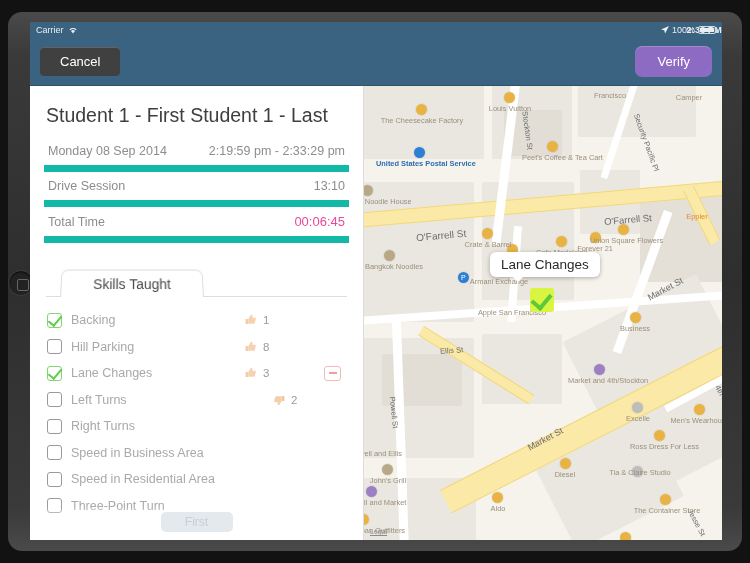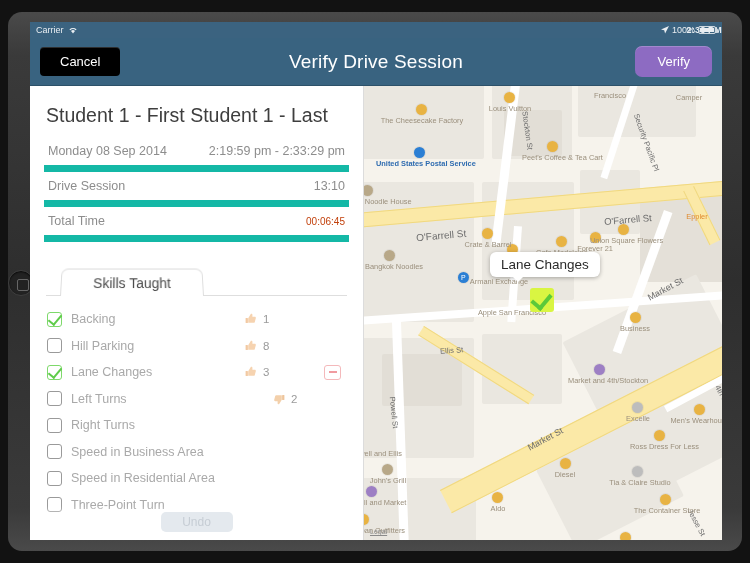--- a/index.html
+++ b/index.html
@@ -73,7 +73,7 @@
   }
   .btn-cancel{
     margin-left:10px; padding:7px 20px;
-    background:#000000; color:#fff; font-size:13px;
+    background:#404040; color:#fff; font-size:13px;
     border-radius:4px; border:none; cursor:pointer;
     position:relative; z-index:3;
     box-shadow: inset 0 1px 0 rgba(255,255,255,.18);

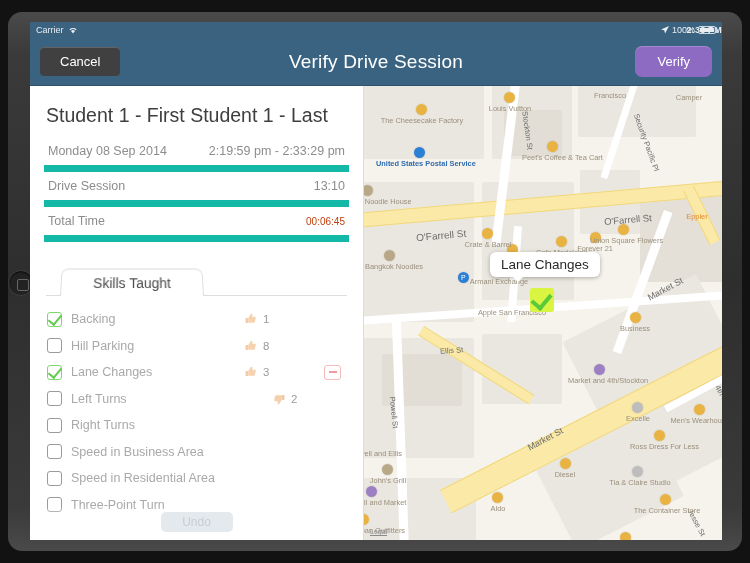--- a/index.html
+++ b/index.html
@@ -262,7 +262,6 @@
 
     <div class="navbar">
       <button class="btn-cancel">Cancel</button>
-      <div class="nav-title">Verify Drive Session</div>
       <button class="btn-verify">Verify</button>
     </div>
 

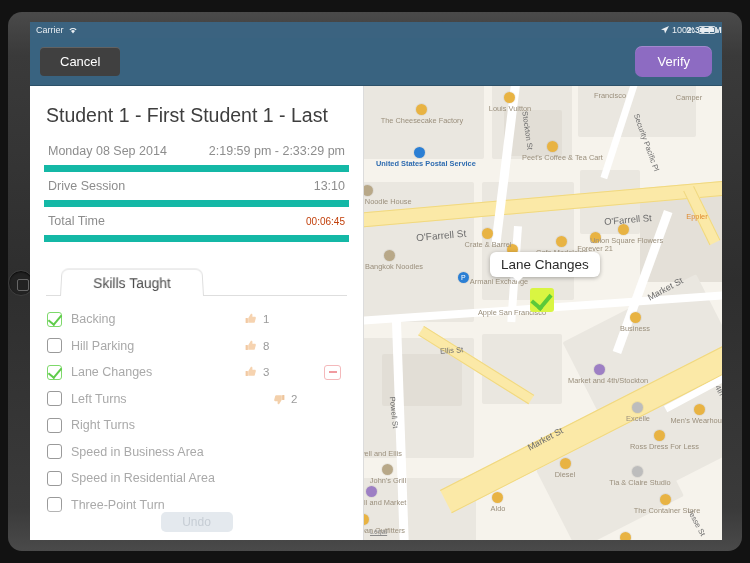--- a/index.html
+++ b/index.html
@@ -108,7 +108,7 @@
   }
   .meta-row.first{ border-top:none; }
   .meta-row .val{ color:#8d8d8d; }
-  .meta-row .val.green{ color:#c2410c; font-size:10px; }
+  .meta-row .val.green{ color:#ec4899; font-size:13px; }
   .meta-row .lbl{ color:#8d8d8d; }
   .meta-row .datelabel{ color:#8d8d8d; }
 

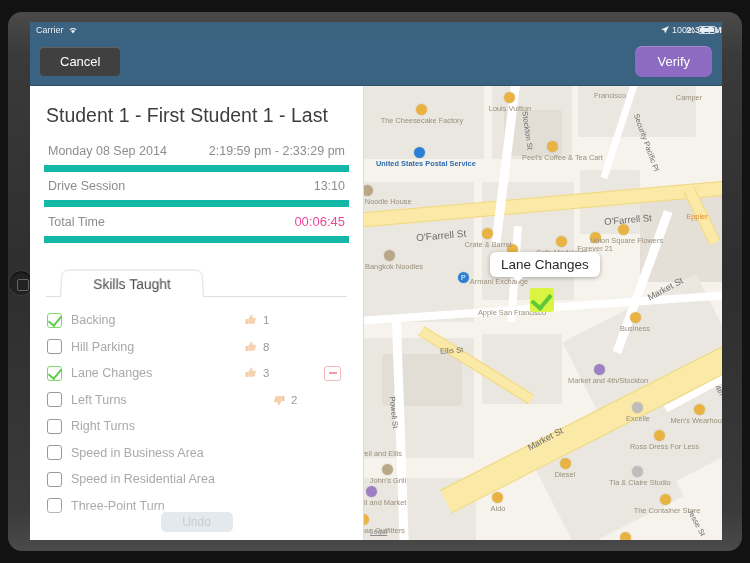--- a/index.html
+++ b/index.html
@@ -445,7 +445,7 @@
           <div class="poi purple" style="left:230px; top:278px;"></div>
           <div class="poilbl" style="left:204px; top:291px; width:64px; line-height:8.6px;">Market and 4th/Stockton</div>
           <div class="poi gray" style="left:268px; top:380px;"></div>
-          <div class="poilbl" style="left:244px; top:393px; width:64px; line-height:8.6px;">Tia &amp; Claire Studio</div>
+          <div class="poilbl" style="left:244px; top:383px; width:64px; line-height:8.6px;">Tia &amp; Claire Studio</div>
           <div class="poi" style="left:296px; top:408px;"></div>
           <div class="poilbl" style="left:268px; top:421px; width:70px; line-height:8.6px;">The Container Store</div>
           <div class="poi" style="left:256px; top:446px;"></div>

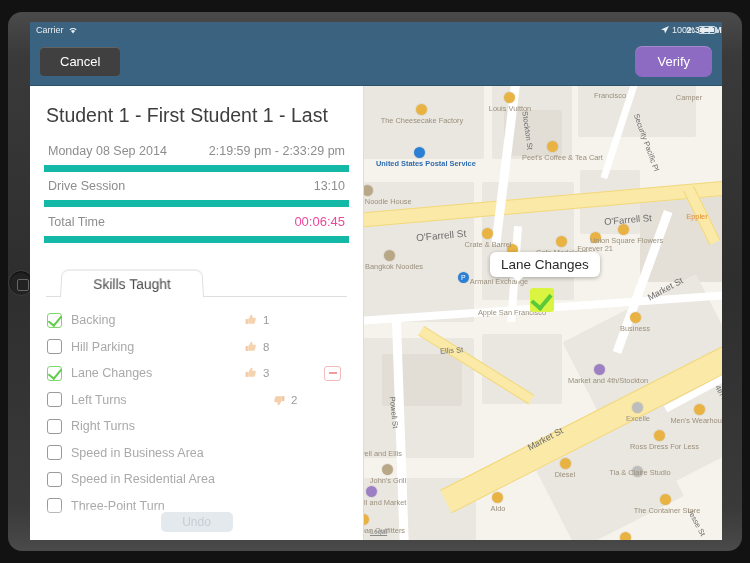--- a/index.html
+++ b/index.html
@@ -361,7 +361,7 @@
           </div>
 
         <div class="fade-bottom"></div>
-        <button class="undo">Undo</button>
+        <button class="undo">First</button>
       </div>
 
       <div class="right-pane">

